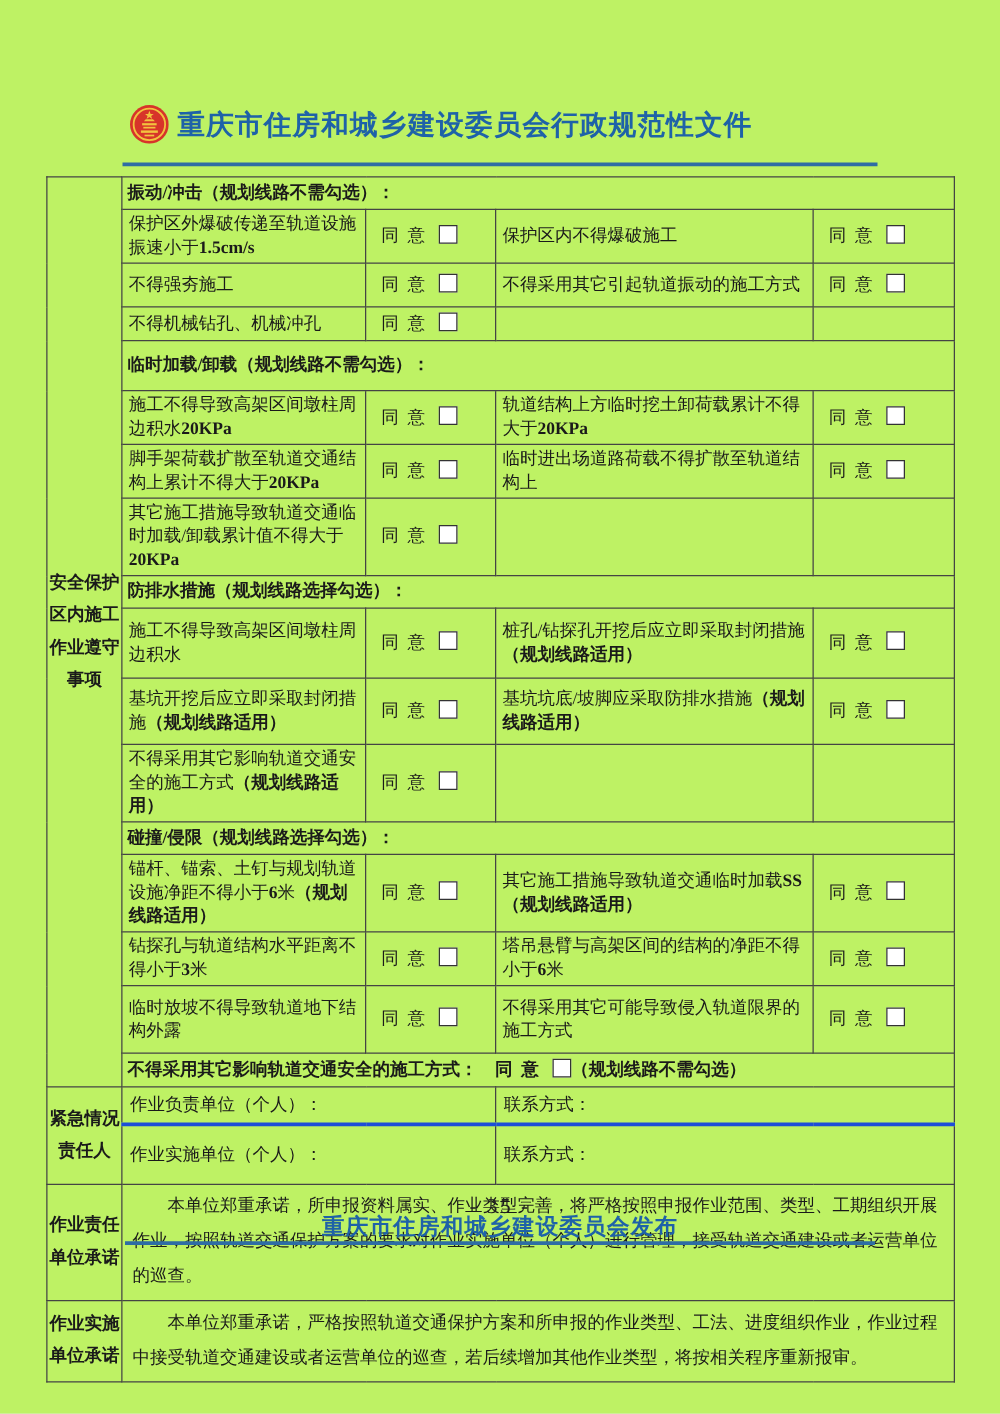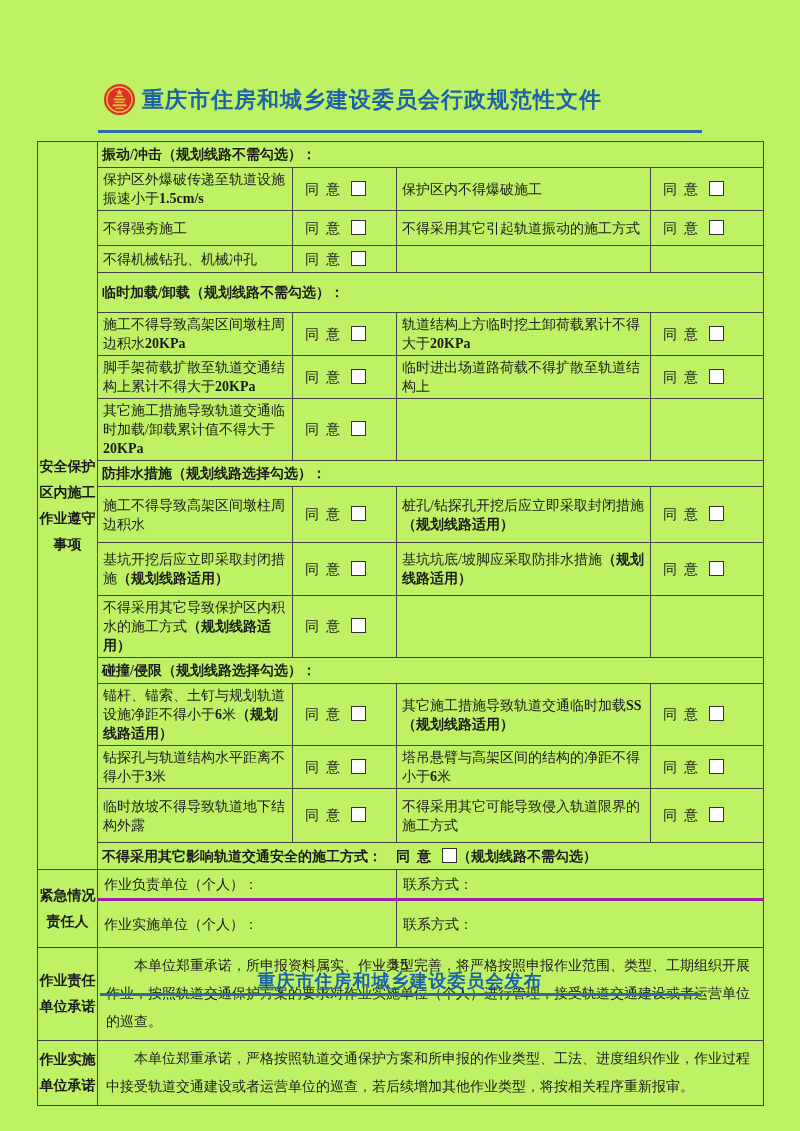--- a/index.html
+++ b/index.html
@@ -131,7 +131,7 @@
           <td class="agree"><span>同 意</span><span class="checkbox"></span></td>
         </tr>
         <tr style="height: 33px;">
-          <td class="cond"><span>不得采用其它导致保护区内积水的施工方式</span><span class="b">（规划线路适用）</span></td>
+          <td class="cond"><span>不得采用其它影响轨道交通安全的施工方式</span><span class="b">（规划线路适用）</span></td>
           <td class="agree"><span>同 意</span><span class="checkbox"></span></td>
           <td class="cond"></td>
           <td class="agree"></td>

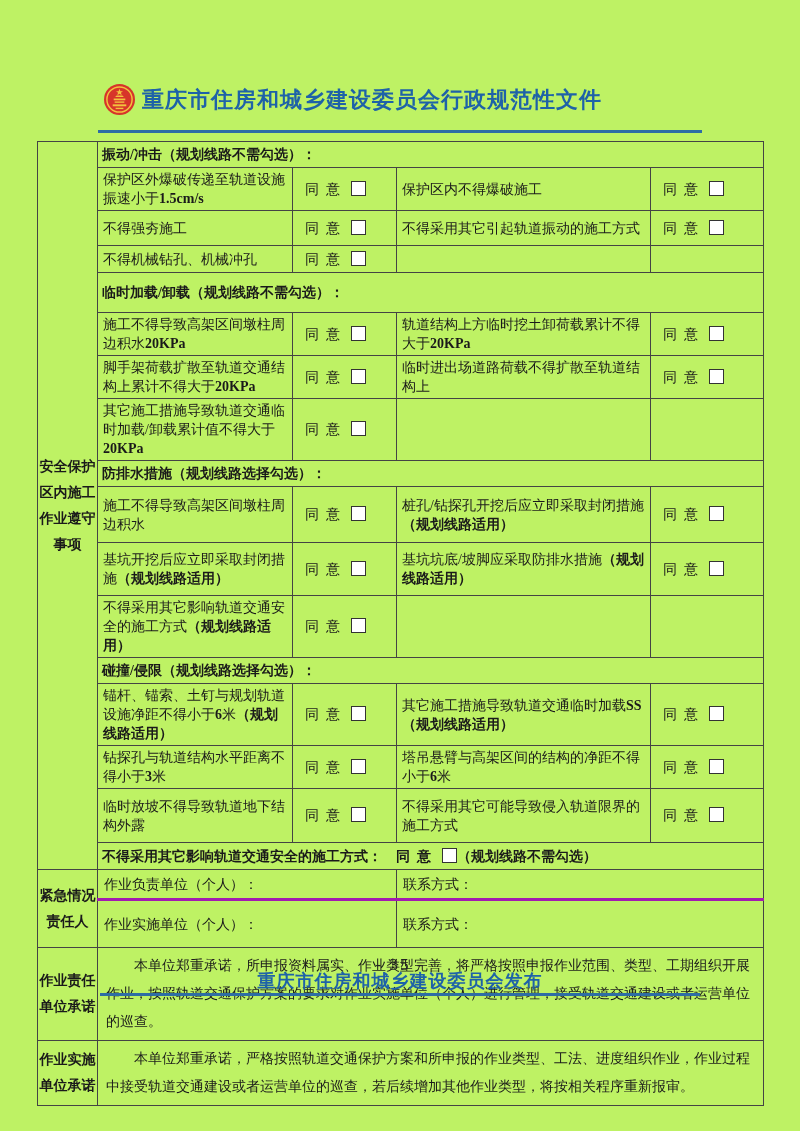--- a/index.html
+++ b/index.html
@@ -35,7 +35,7 @@
     margin-left:11px; vertical-align:-2px; background:#fff;
   }
   .agree-gap { margin-left:14px; }
-  tr.thickline td { border-bottom:3px solid #a21caf; }
+  tr.thickline td { border-bottom:3px solid #1d4ed8; }
   
   .page-number { position:absolute; top:955px; left:0; width:100%; text-align:center;
     font-size:17px; letter-spacing:2px; color:#222; }

